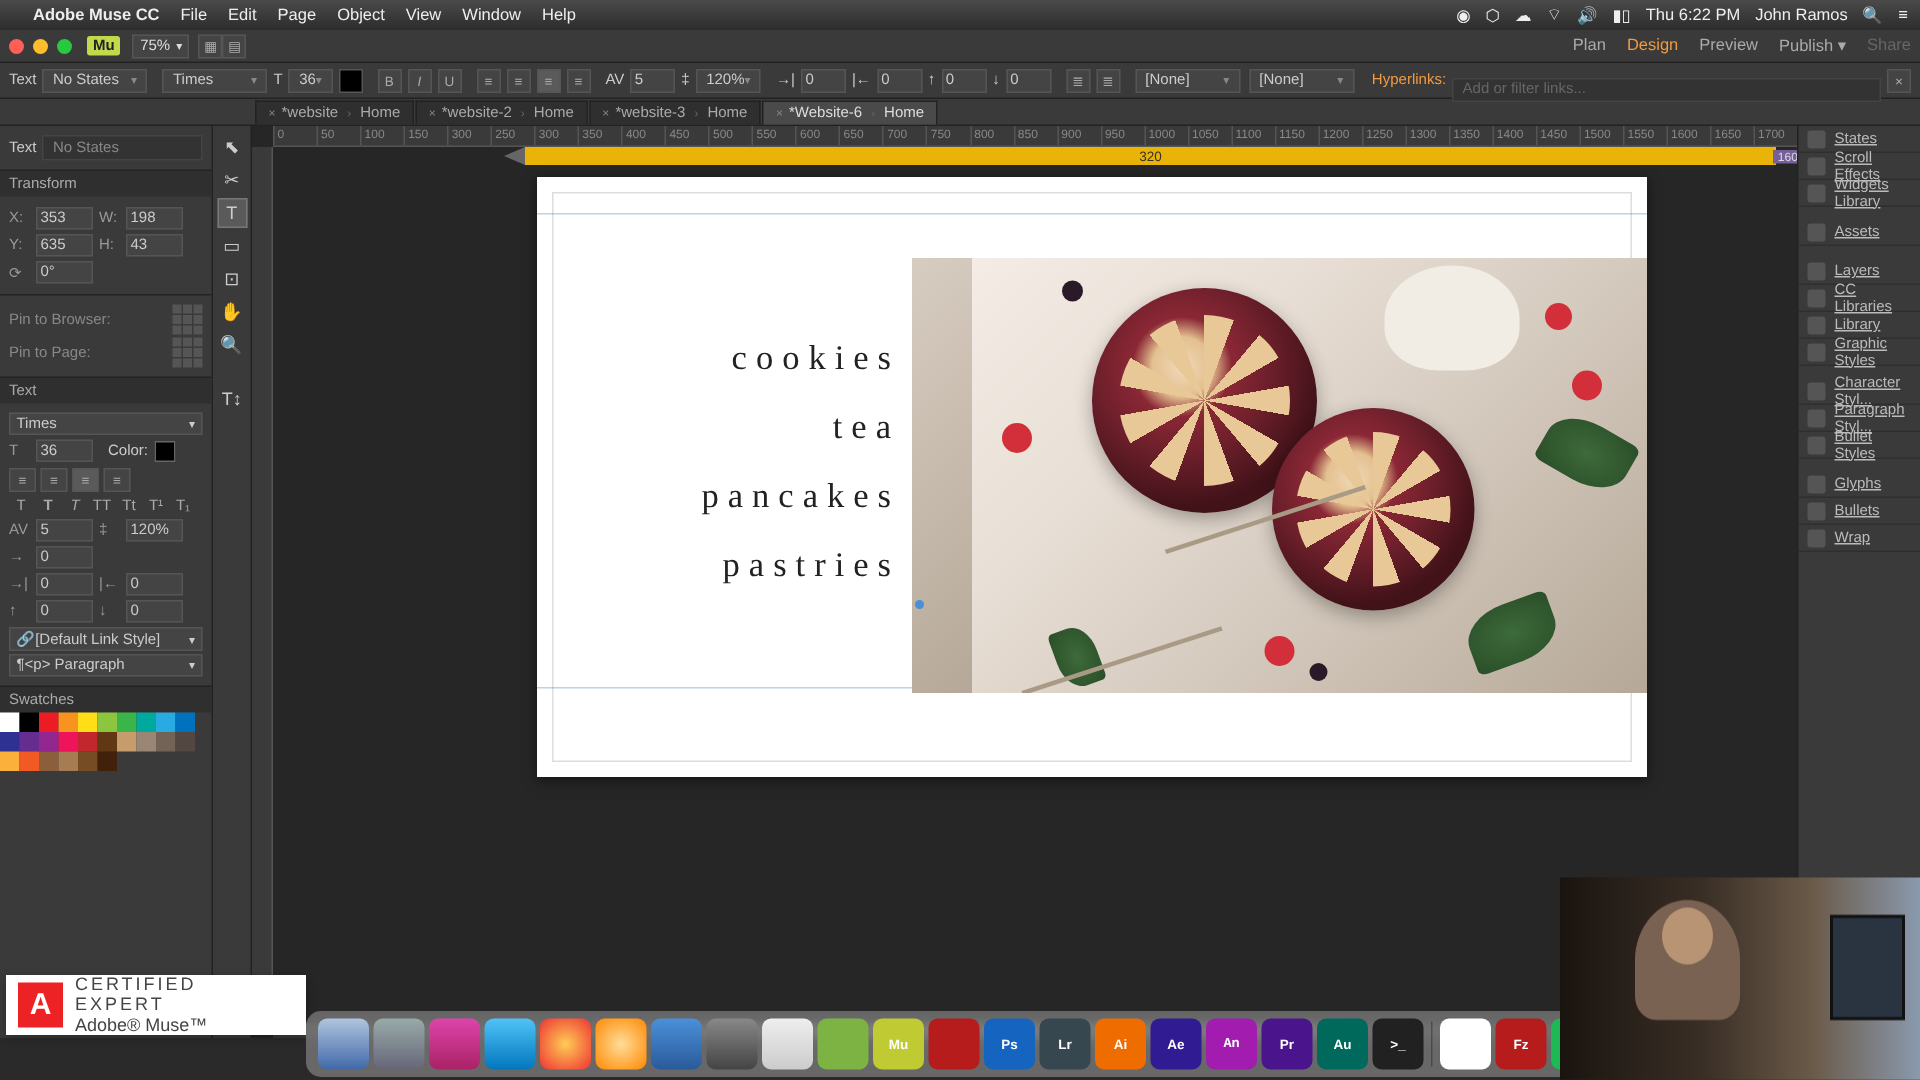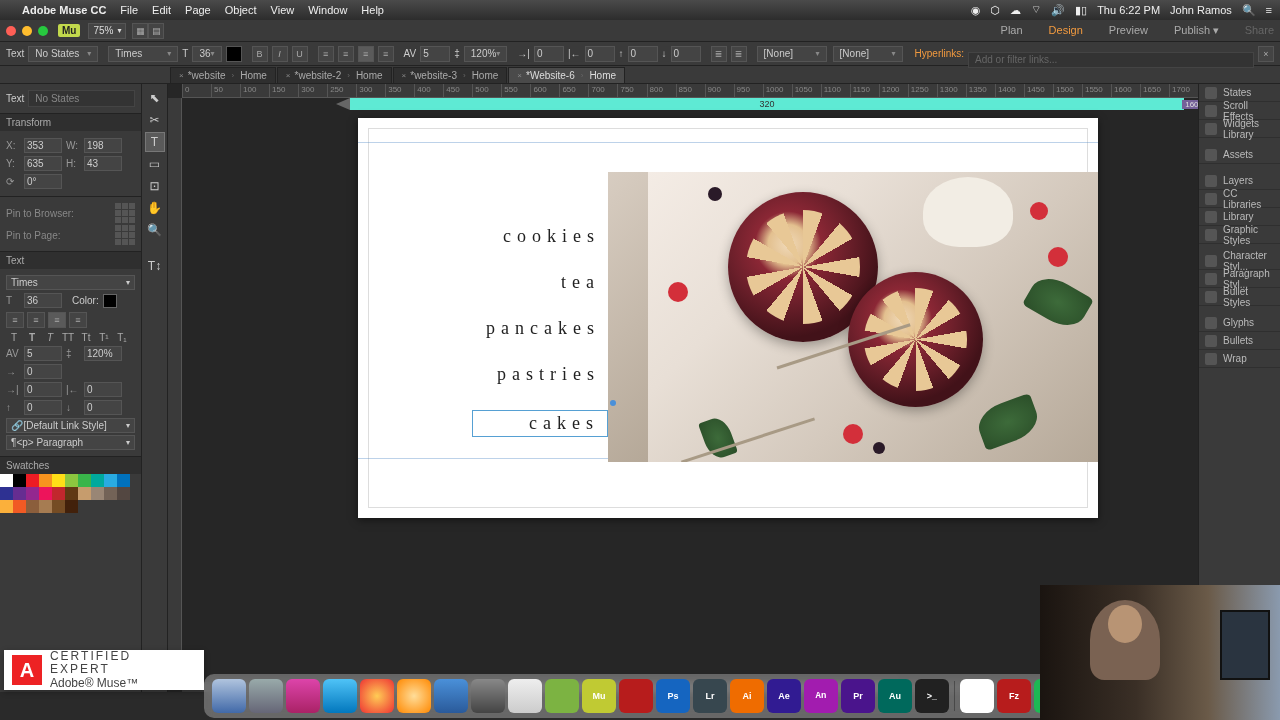--- a/index.html
+++ b/index.html
@@ -22,7 +22,7 @@
 .zoom-sel { background: #444; border: 1px solid #555; color: #ddd; font-size: 10px; padding: 0 4px; height: 16px; display:flex; align-items:center; gap:4px; }
 .zoom-sel::after { content: "▾"; font-size: 8px; }
 .topbar-right { margin-left: auto; display: flex; gap: 14px; font-size: 11px; }
-.topbar-right span { color: #aaa; cursor: pointer; margin-left: 12px; }
+.topbar-right span { color: #aaa; cursor: pointer; }
 .topbar-right .active { color: #f29a3f; text-align: right; }
 .topbar-right .dim { color: #666; }
 

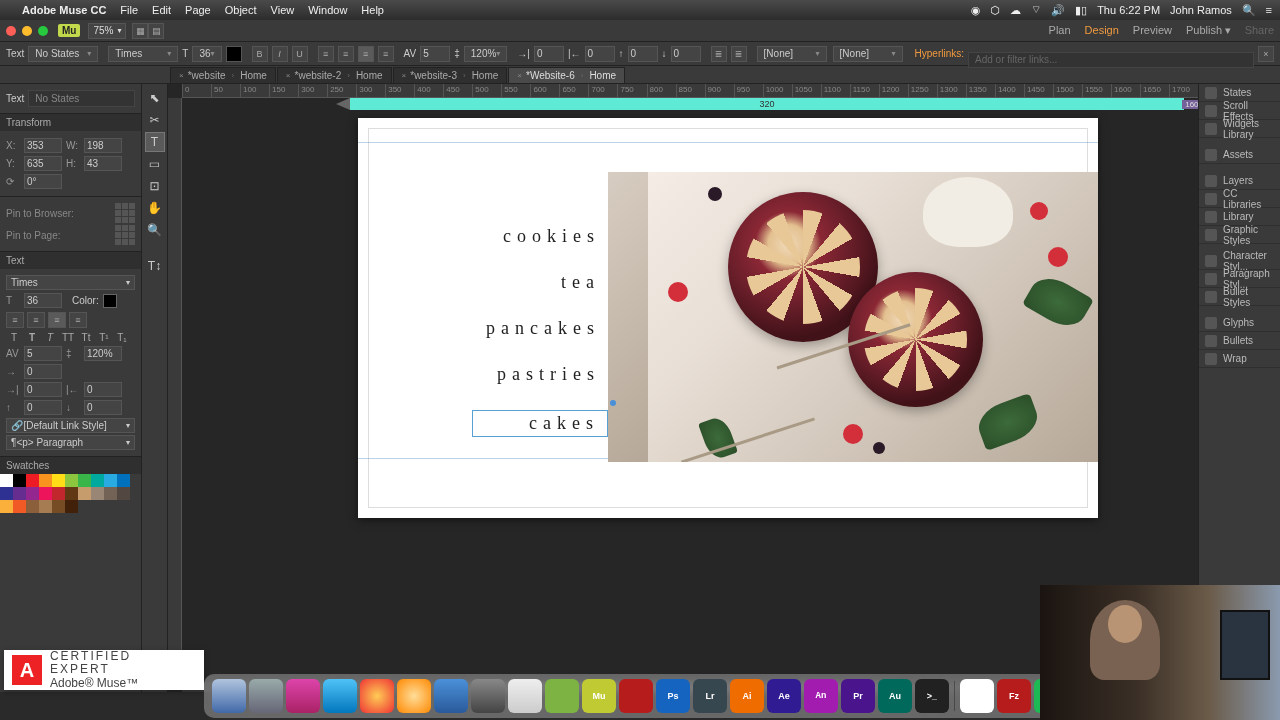--- a/index.html
+++ b/index.html
@@ -73,7 +73,7 @@
 
 
 .right-panel { position:absolute; right:0; top:84px; width:82px; bottom:28px; background:#3a3a3a; border-left:1px solid #222; }
-.rp-item { display:flex; align-items:center; gap:6px; padding:4px 6px; color:#bbb; font-size:10px; border-bottom:1px solid #2f2f2f; cursor:pointer; height:18px;}
+.rp-item { display:flex; align-items:center; gap:6px; padding:4px 6px; color:#bbb; font-size:10px; border-bottom:1px solid #2f2f2f; cursor:pointer; height:18px;text-decoration:underline;}
 .rp-icon { width:12px; height:12px; background:#555; border-radius:2px; flex-shrink:0;}
 .rp-spacer { height: 8px; }
 

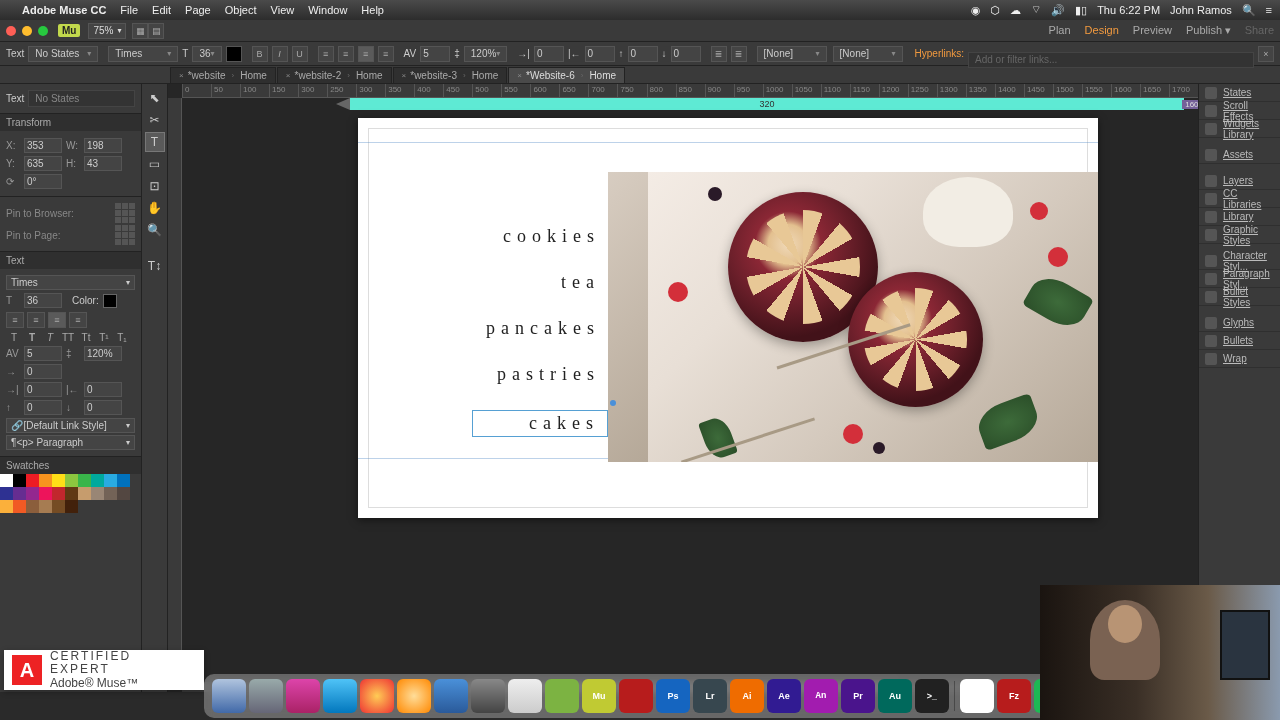--- a/index.html
+++ b/index.html
@@ -82,7 +82,7 @@
 .ruler-h { position:absolute; left:14px; right:0; top:0; height:14px; background:#3a3a3a; border-bottom:1px solid #555; display:flex; font-size:8px; color:#888; overflow:hidden; }
 .ruler-h div { border-left:1px solid #555; width:47px; text-align:left; padding-left:2px; line-height:12px;}
 .ruler-v { position:absolute; left:0; top:14px; width:14px; bottom:10px; background:#3a3a3a; border-right:1px solid #555;}
-.bp-bar { position:absolute; left:182px; right:14px; top:14px; height:12px; background:#5eead4; display:flex; align-items:center; justify-content:center; font-size:9px; color:#333;}
+.bp-bar { position:absolute; left:182px; right:14px; top:14px; height:12px; background:#eab308; display:flex; align-items:center; justify-content:center; font-size:9px; color:#333;}
 .bp-bar .bp-left { position:absolute; left:-14px; width:14px; height:12px; background:#666; clip-path: polygon(100% 0, 100% 100%, 0 50%);}
 .bp-bar .bp-right { position:absolute; right:-22px; font-size:8px; color:#ddd; background:#756099; padding:0 3px;}
 .artboard { position:absolute; left:190px; top:34px; width:740px; height:400px; background:#fff; box-shadow:0 2px 8px rgba(0,0,0,.5);}

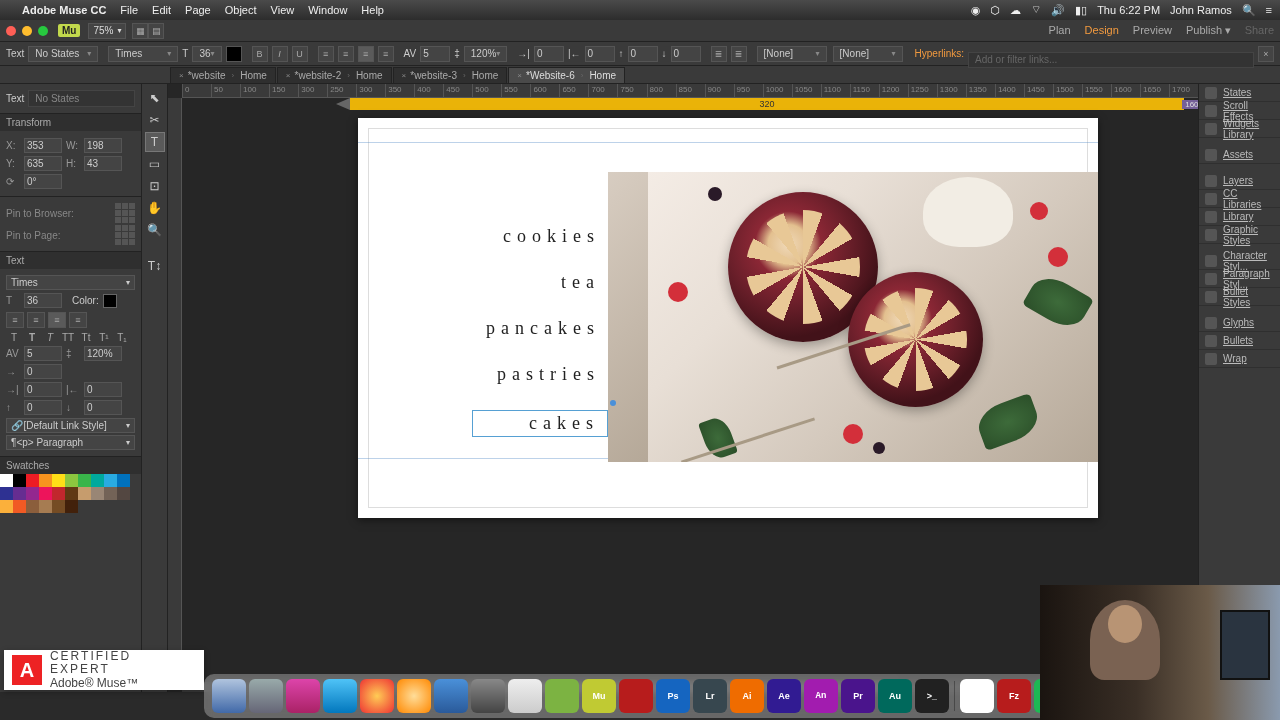--- a/index.html
+++ b/index.html
@@ -101,7 +101,7 @@
 .leaf.l3{left:50px; bottom:10px; transform:rotate(70deg); width:40px; height:28px;}
 .fork { position:absolute; left:30px; bottom:20px; width:140px; height:3px; background:#a89a85; transform:rotate(-18deg); box-shadow: 120px -60px 0 #a89a85;}
 .teapot { position:absolute; right:85px; top:5px; width:90px; height:70px; background:#f2ede4; border-radius:50% 50% 40% 40%;}
-.nav-text { position:absolute; font-family: Georgia, 'Times New Roman', serif; font-size:18px; letter-spacing: 6px; color:#222; right: 490px; padding-right: 8px;}
+.nav-text { position:absolute; font-family: Georgia, 'Times New Roman', serif; font-size:23px; letter-spacing: 6px; color:#222; right: 490px; padding-right: 8px;}
 .nt1{top:108px;} .nt2{top:154px;} .nt3{top:200px;} .nt4{top:246px;}
 .nt5 { top:292px; border:1px solid #56a0d3; padding: 2px 8px 2px 56px; }
 .sel-handle { position:absolute; width:6px; height:6px; background:#4a90d9; border-radius:50%; right:482px; top:282px;}

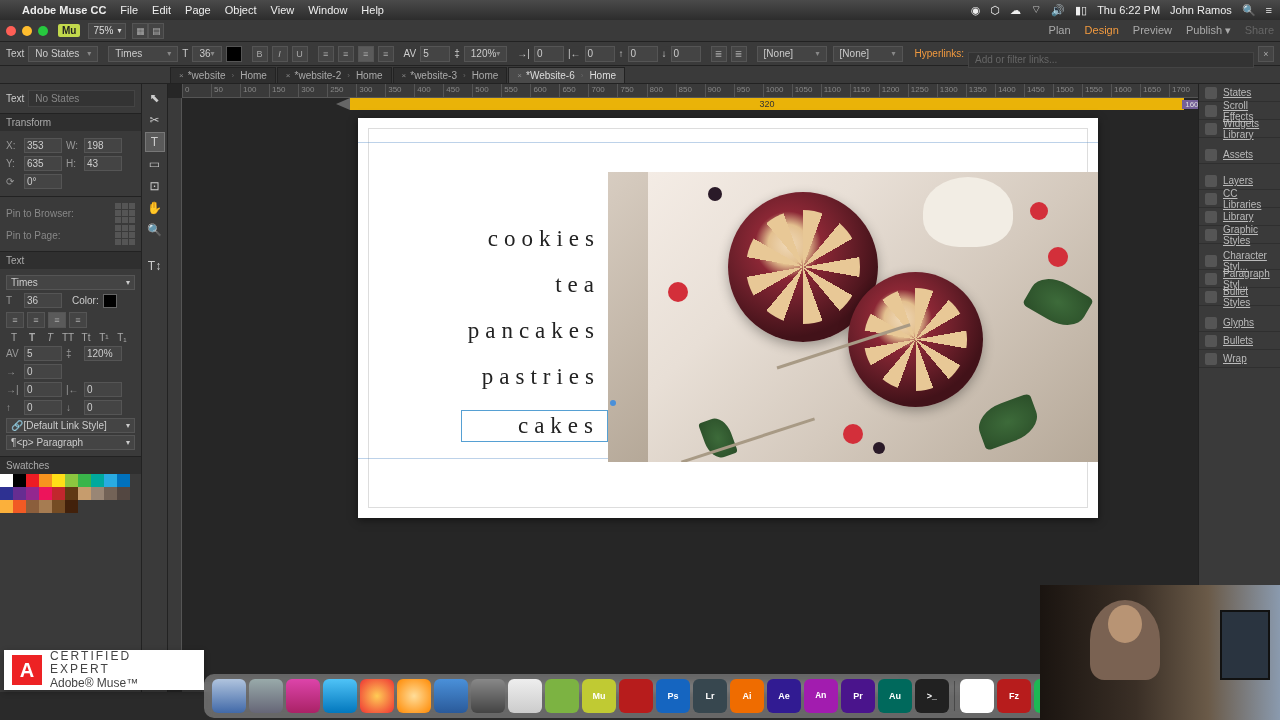--- a/index.html
+++ b/index.html
@@ -583,7 +583,6 @@
     <div class="nav-text nt2">tea</div>
     <div class="nav-text nt3">pancakes</div>
     <div class="nav-text nt4">pastries</div>
-    <div class="nav-text nt5">cakes</div>
     <div class="sel-handle"></div>
   </div>
   <div class="sb-h"></div>

